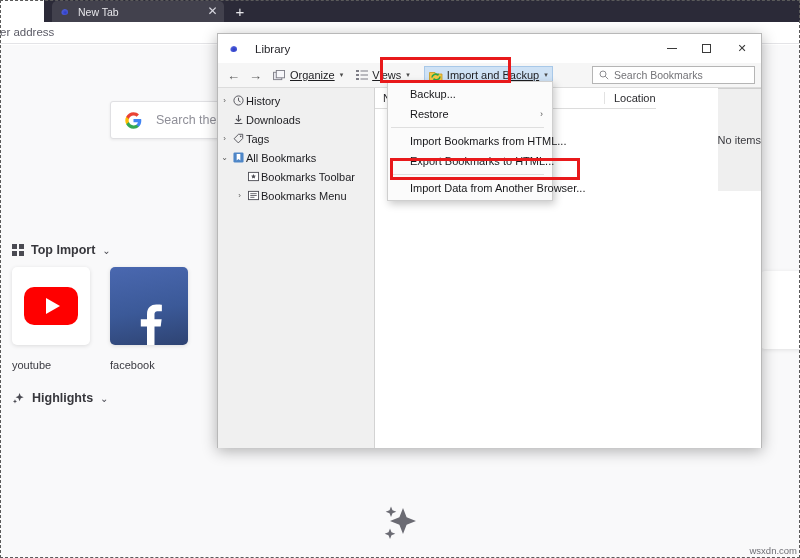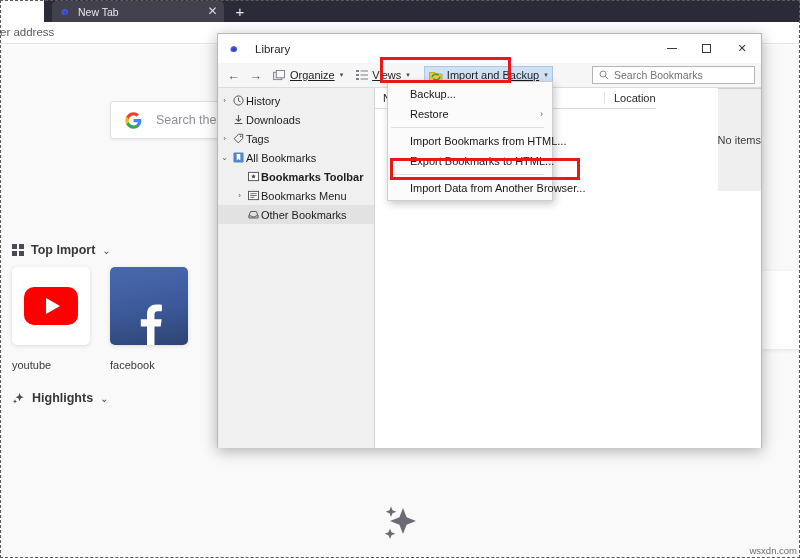--- a/index.html
+++ b/index.html
@@ -423,7 +423,7 @@
           <span>All Bookmarks</span>
         </div>
 
-        <div class="tree-row" style="padding-left:15px;font-weight:bold;">
+        <div class="tree-row" style="padding-left:15px;">
           <span class="tw"></span>
           <span class="tree-ico">
             <svg viewBox="0 0 12 12" width="11" height="11">

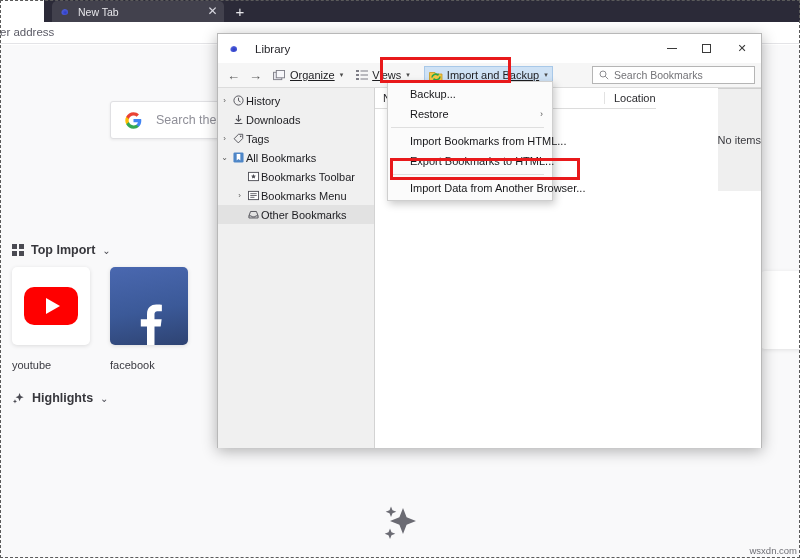--- a/index.html
+++ b/index.html
@@ -445,16 +445,6 @@
           <span>Bookmarks Menu</span>
         </div>
 
-        <div class="tree-row selected" style="padding-left:15px;">
-          <span class="tw"></span>
-          <span class="tree-ico">
-            <svg viewBox="0 0 12 12" width="11" height="11">
-                <path d="M1 7.5l1.8-4.8h6.4L11 7.5v2.3H1z" fill="none" stroke="#4e4e55" stroke-width="1"></path>
-                <path d="M1 7.5h2.6l.7 1.1h3.4l.7-1.1H11" fill="none" stroke="#4e4e55" stroke-width="1"></path>
-              </svg>
-          </span>
-          <span>Other Bookmarks</span>
-        </div>
       </div>
 
       <div class="lib-right">

